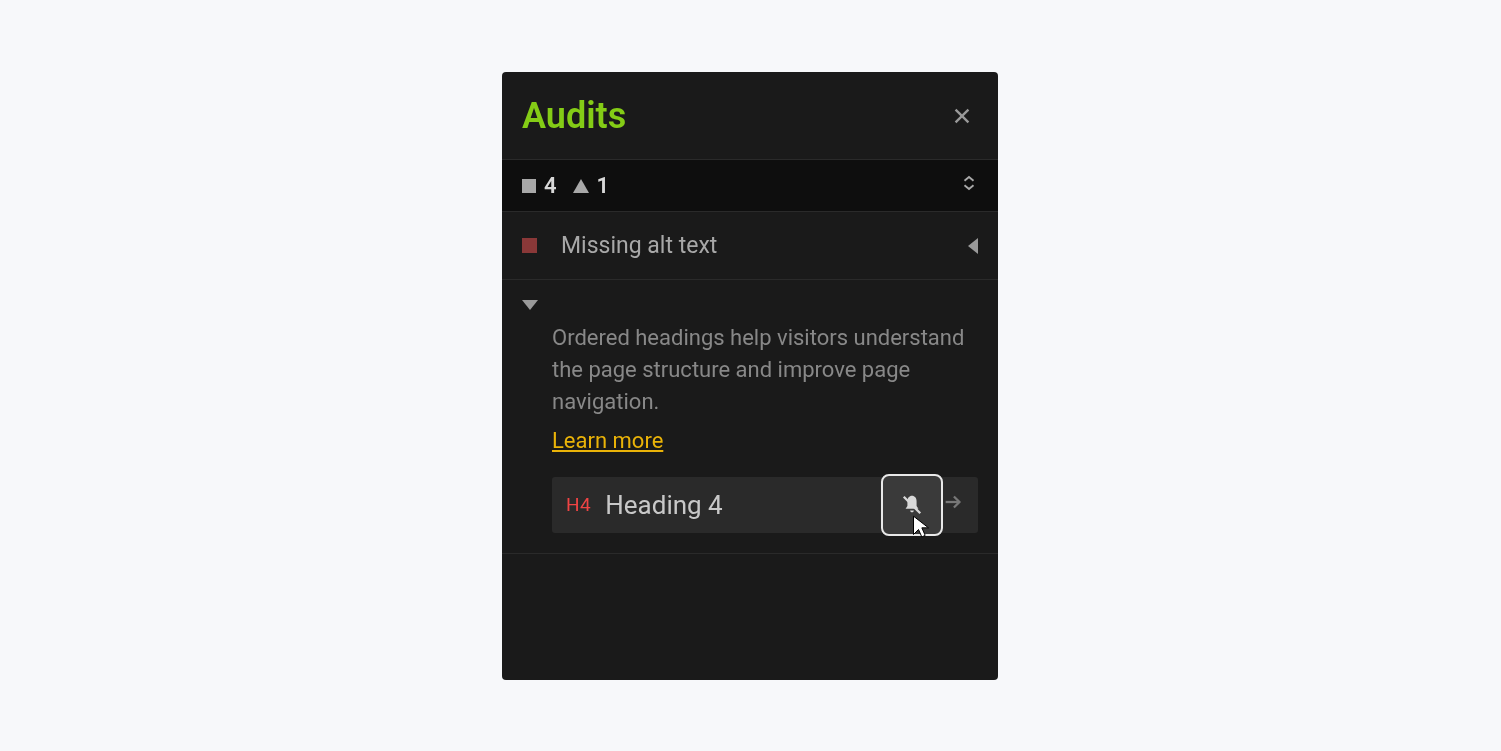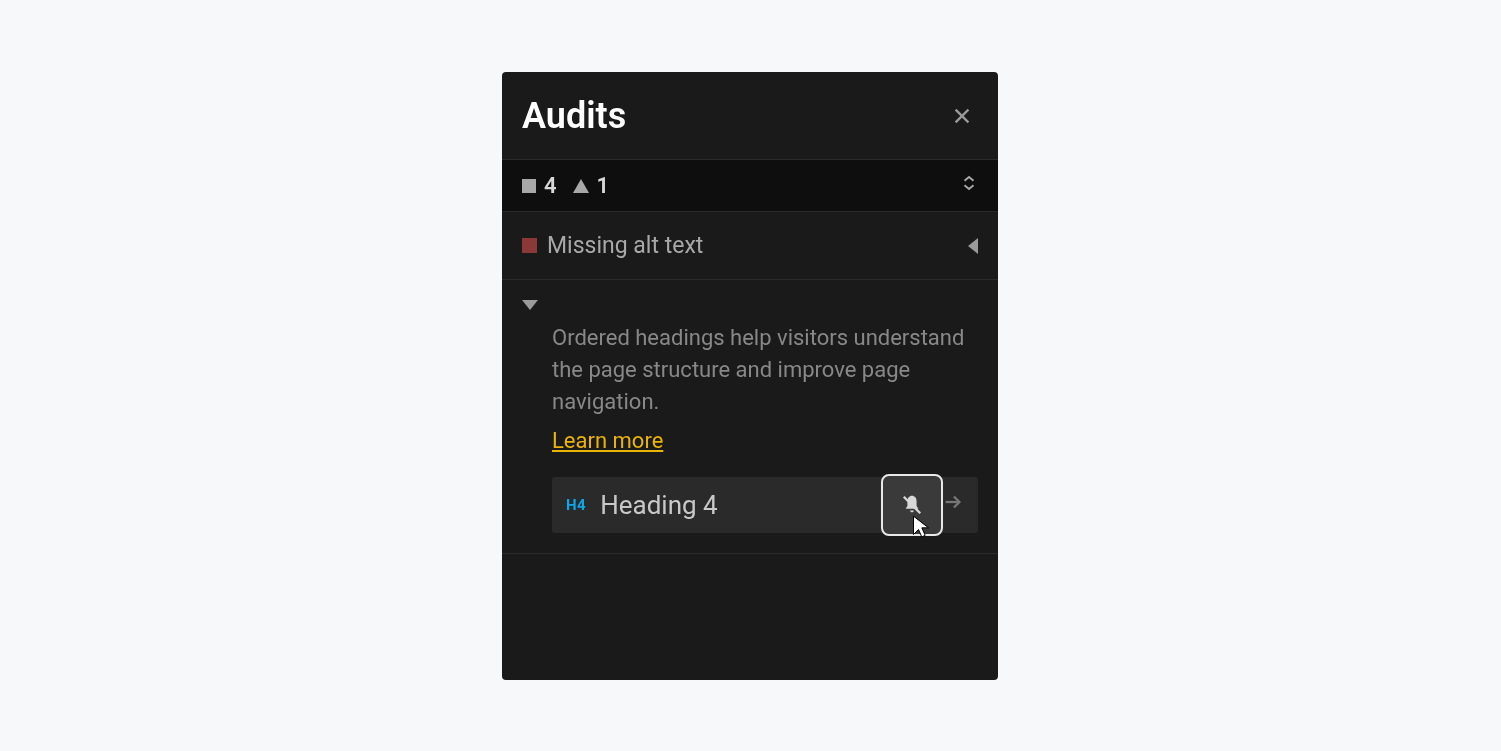--- a/index.html
+++ b/index.html
@@ -36,7 +36,7 @@
     .panel-title {
       font-size: 36px;
       font-weight: 600;
-      color: #ffffff;
+      color: #84cc16;
     }
     .close-x {
       font-size: 28px;

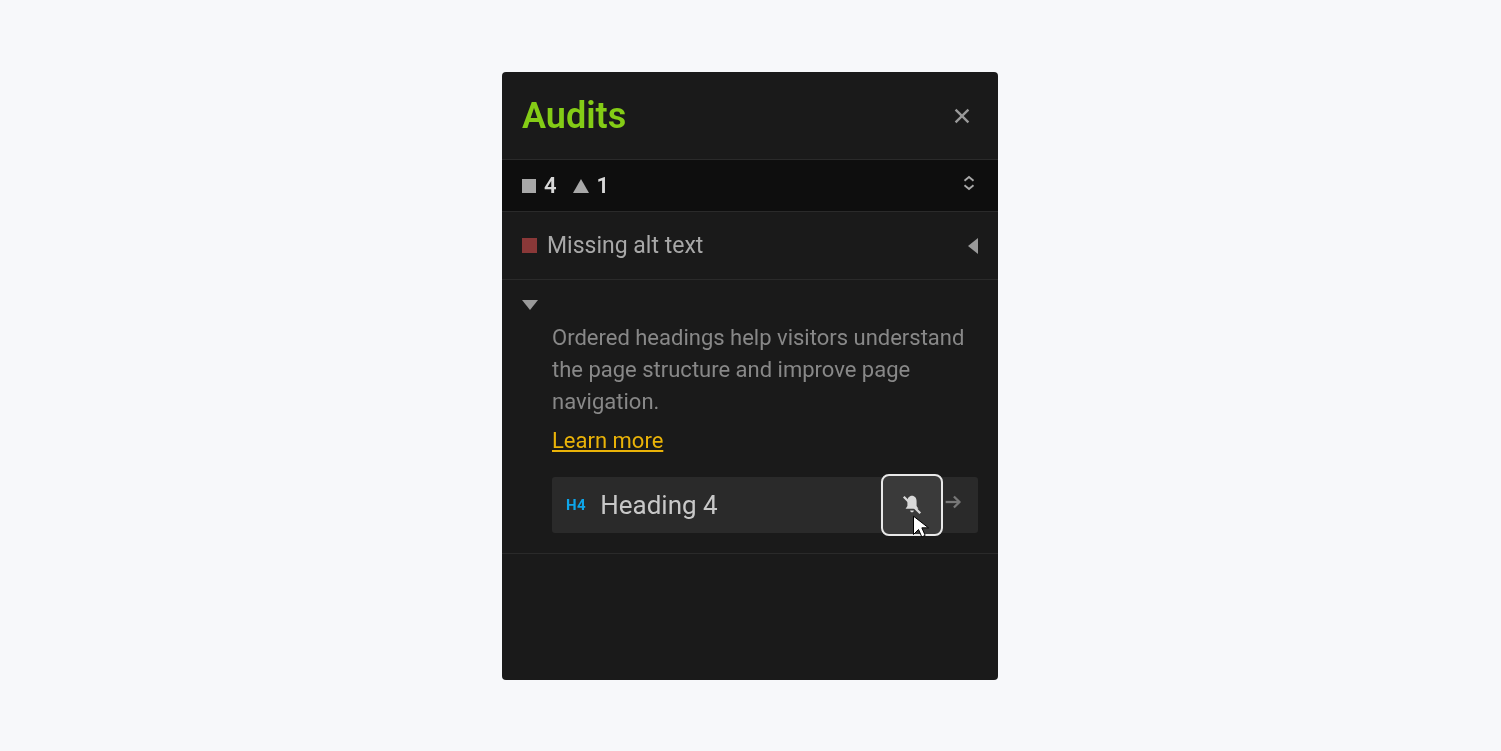--- a/index.html
+++ b/index.html
@@ -96,7 +96,7 @@
     .audit-item-left {
       display: flex;
       align-items: center;
-      gap: 10px;
+      gap: 24px;
     }
     .icon-error-sq {
       width: 15px;

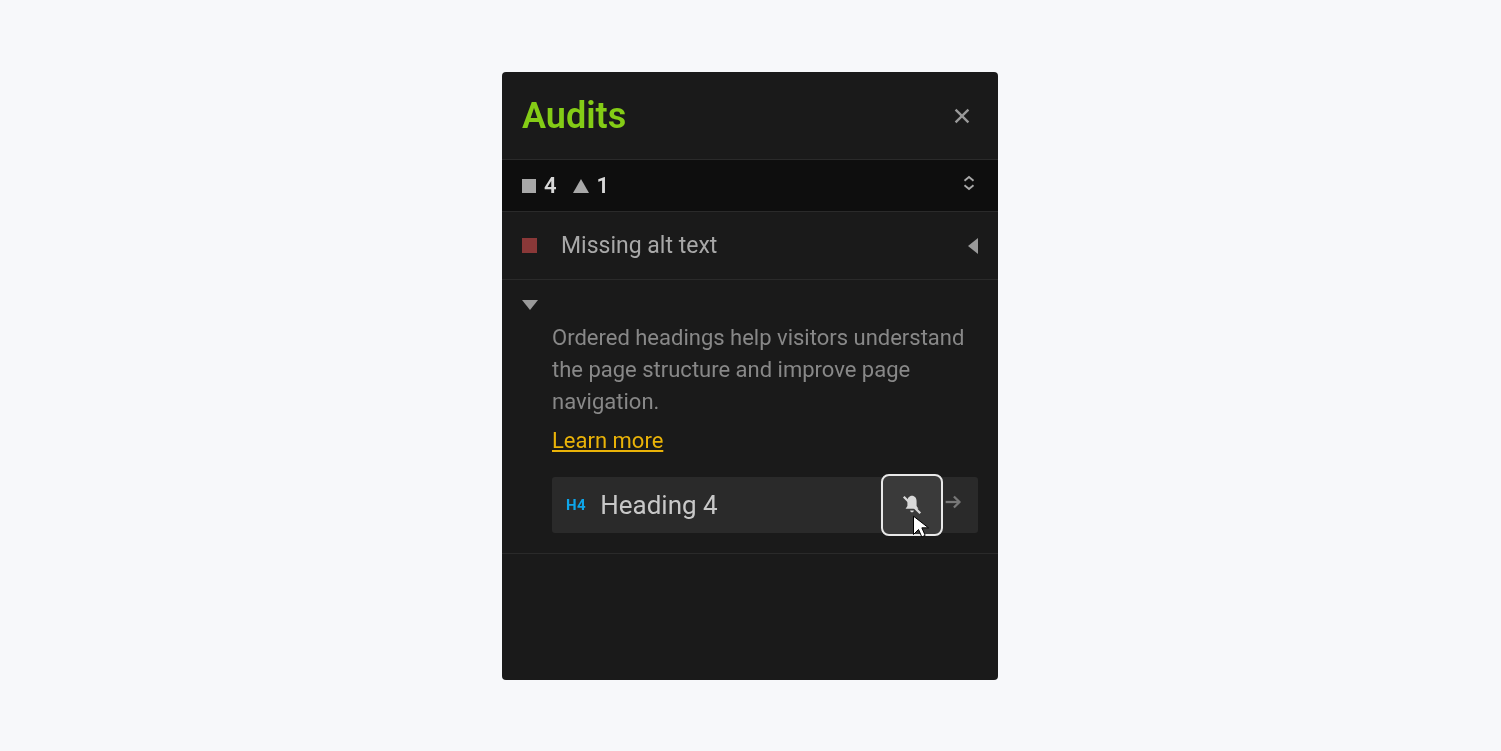--- a/index.html
+++ b/index.html
@@ -169,9 +169,9 @@
       width: calc(100% - 30px);
     }
     .h4-badge {
-      font-size: 15px;
-      font-weight: 700;
-      color: #0ea5e9;
+      font-size: 19px;
+      font-weight: 400;
+      color: #ef4444;
       letter-spacing: 0.5px;
     }
     .element-name {

